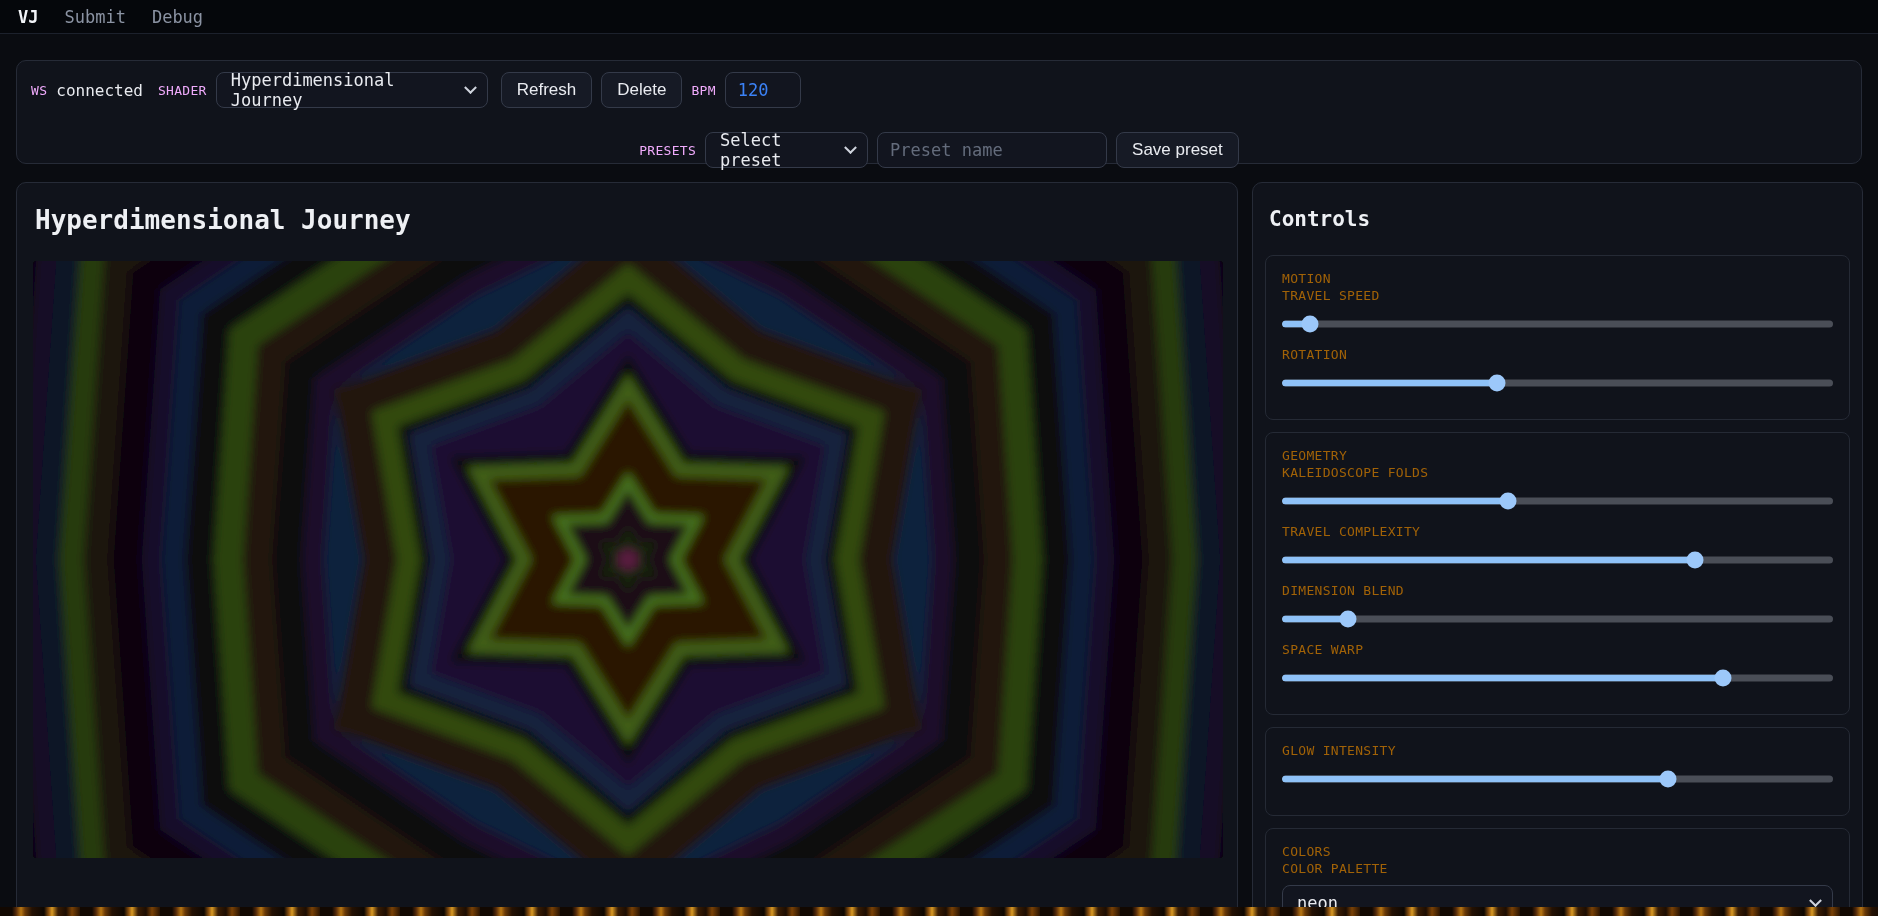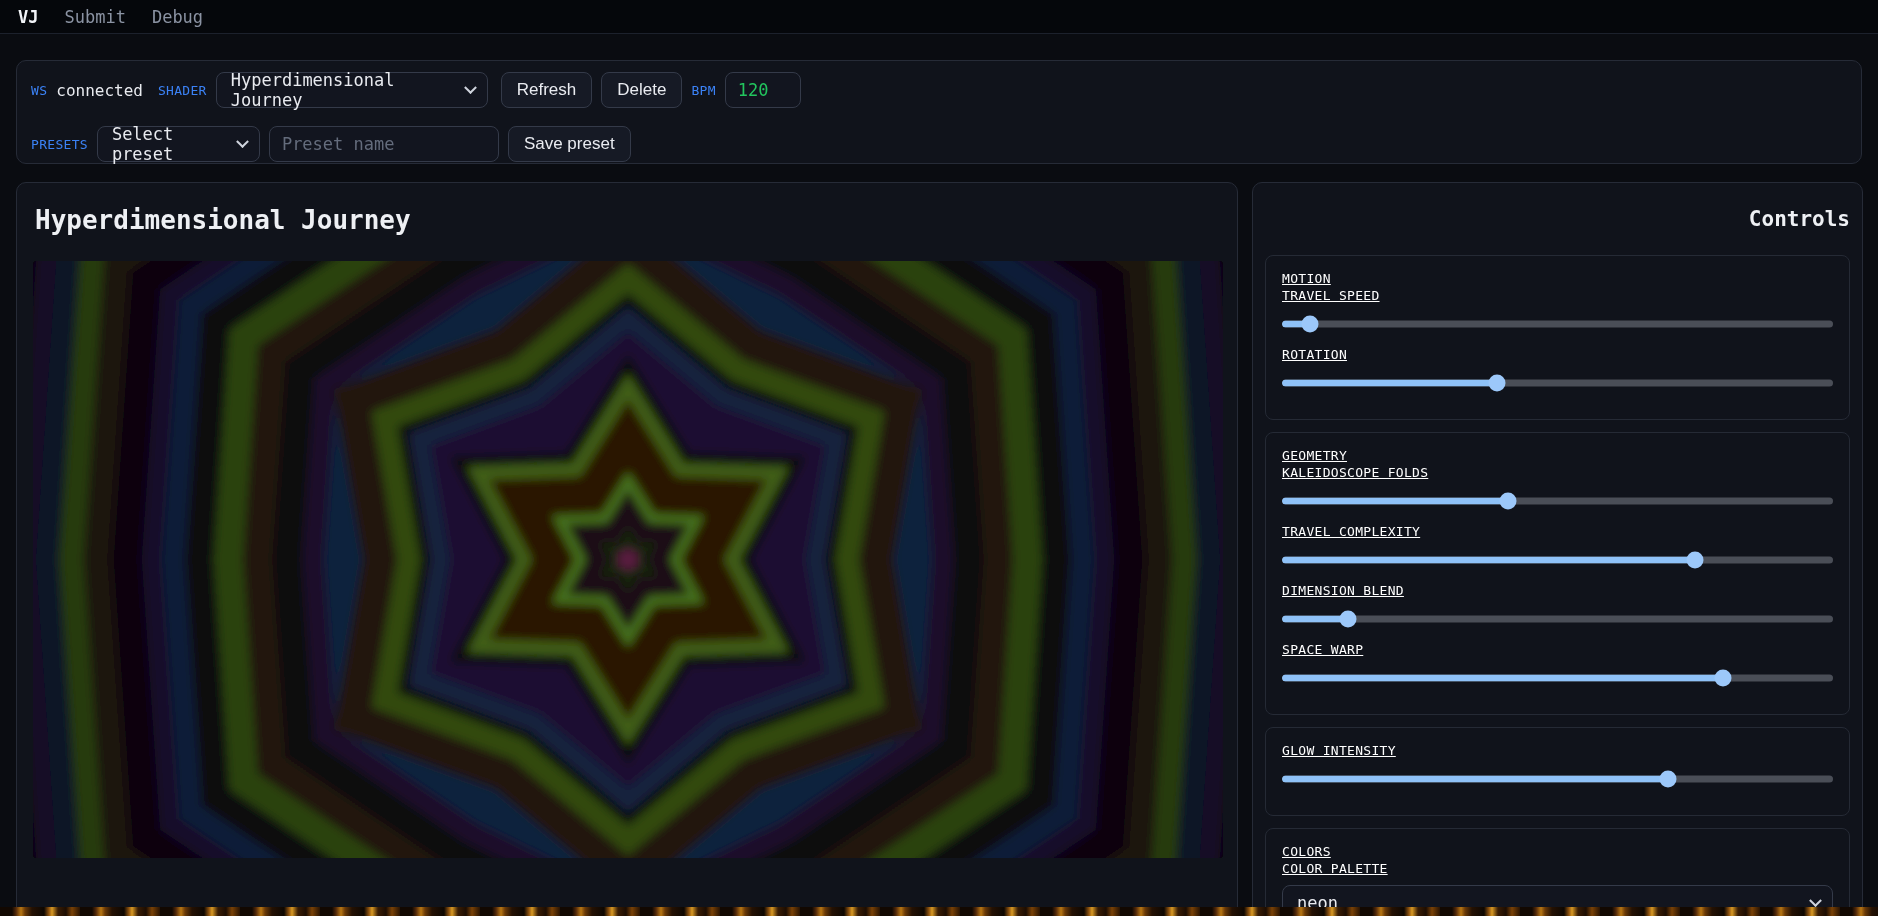--- a/index.html
+++ b/index.html
@@ -27,7 +27,7 @@
   .toolbar{ left:16px; top:60px; width:1846px; height:104px; padding:11px 14px; }
   .tb-row{ display:flex; align-items:center; height:36px; gap:9px; }
   .tb-row + .tb-row{ margin-top:18px; }
-  .lbl{ font-size:13px; color:#3b82f6; letter-spacing:0.3px; }
+  .lbl{ font-size:13px; color:#f0abfc; letter-spacing:0.3px; }
   .val{ font-size:16px; color:#e9ebf0; }
   .control{
     height:36px; background:#12151f; border:1px solid #343a49; border-radius:8px;

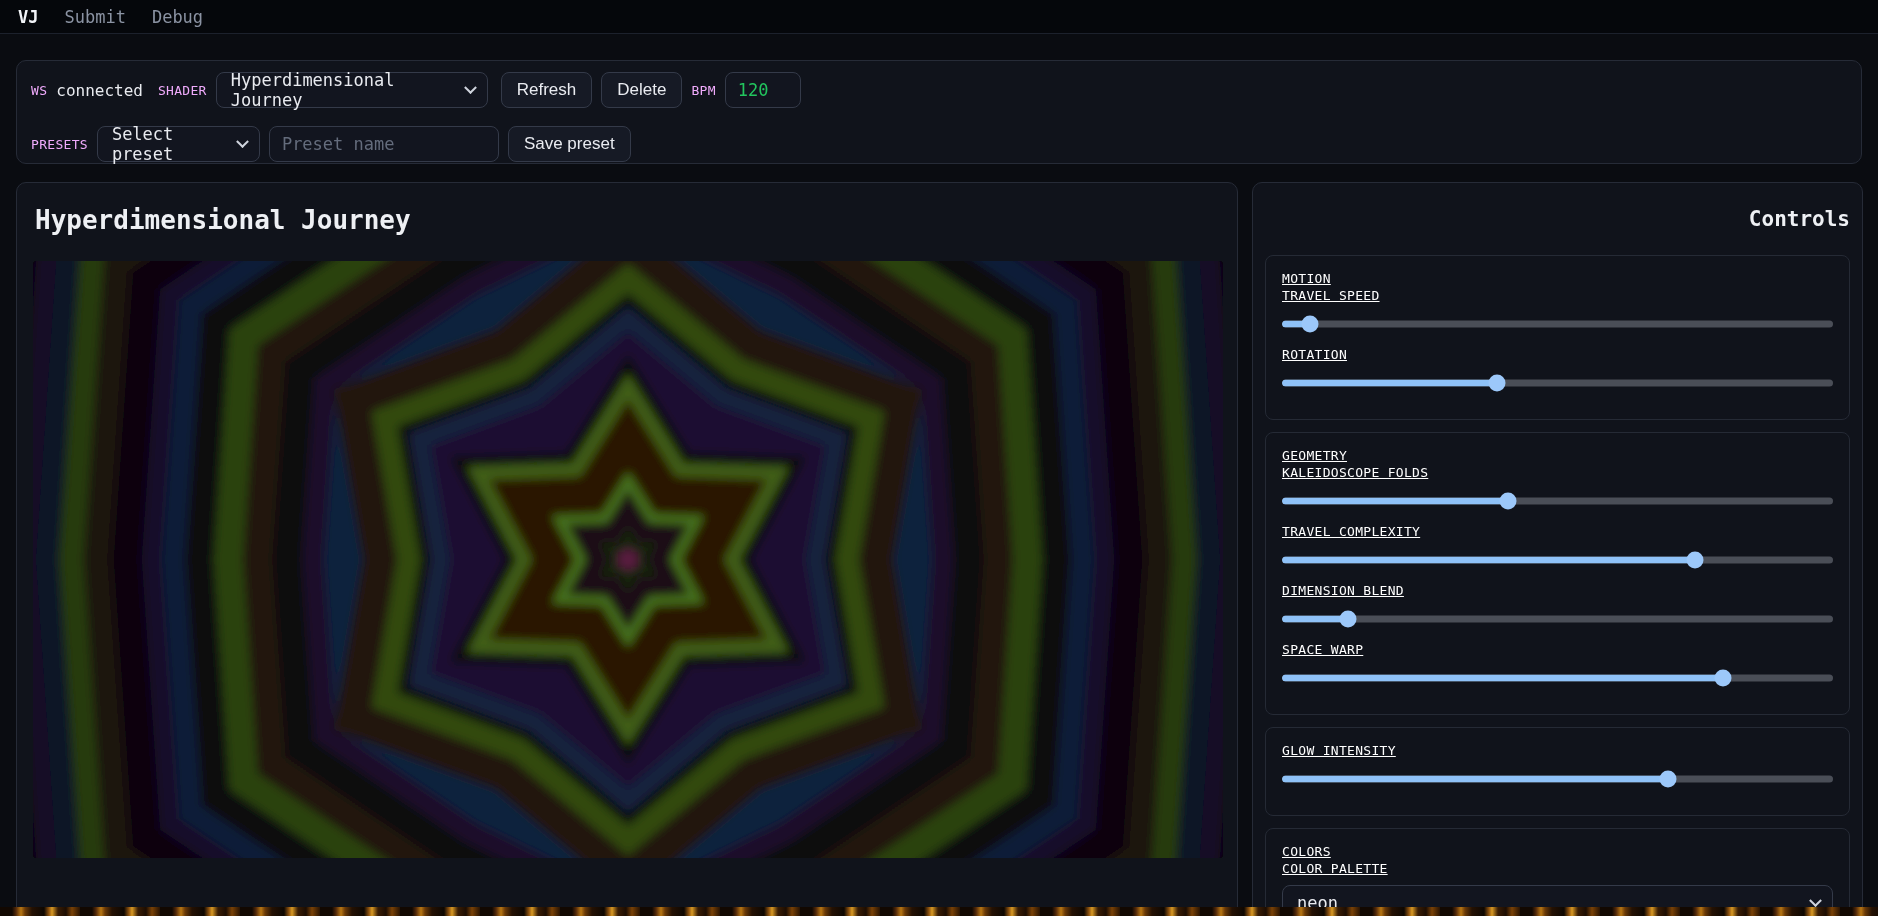--- a/index.html
+++ b/index.html
@@ -37,7 +37,7 @@
   .btn{ padding:7px 15px; background:#161a25; justify-content:center; }
   .tinput{
     height:36px; background:#12151f; border:1px solid #343a49; border-radius:8px;
-    font-family:"DejaVu Sans Mono", monospace; font-size:17px; color:#22c55e;
+    font-family:"DejaVu Sans Mono", monospace; font-size:17px; color:#3b82f6;
     padding:0 12px; outline:none;
   }
   .tinput::placeholder{ color:#646c7c; }

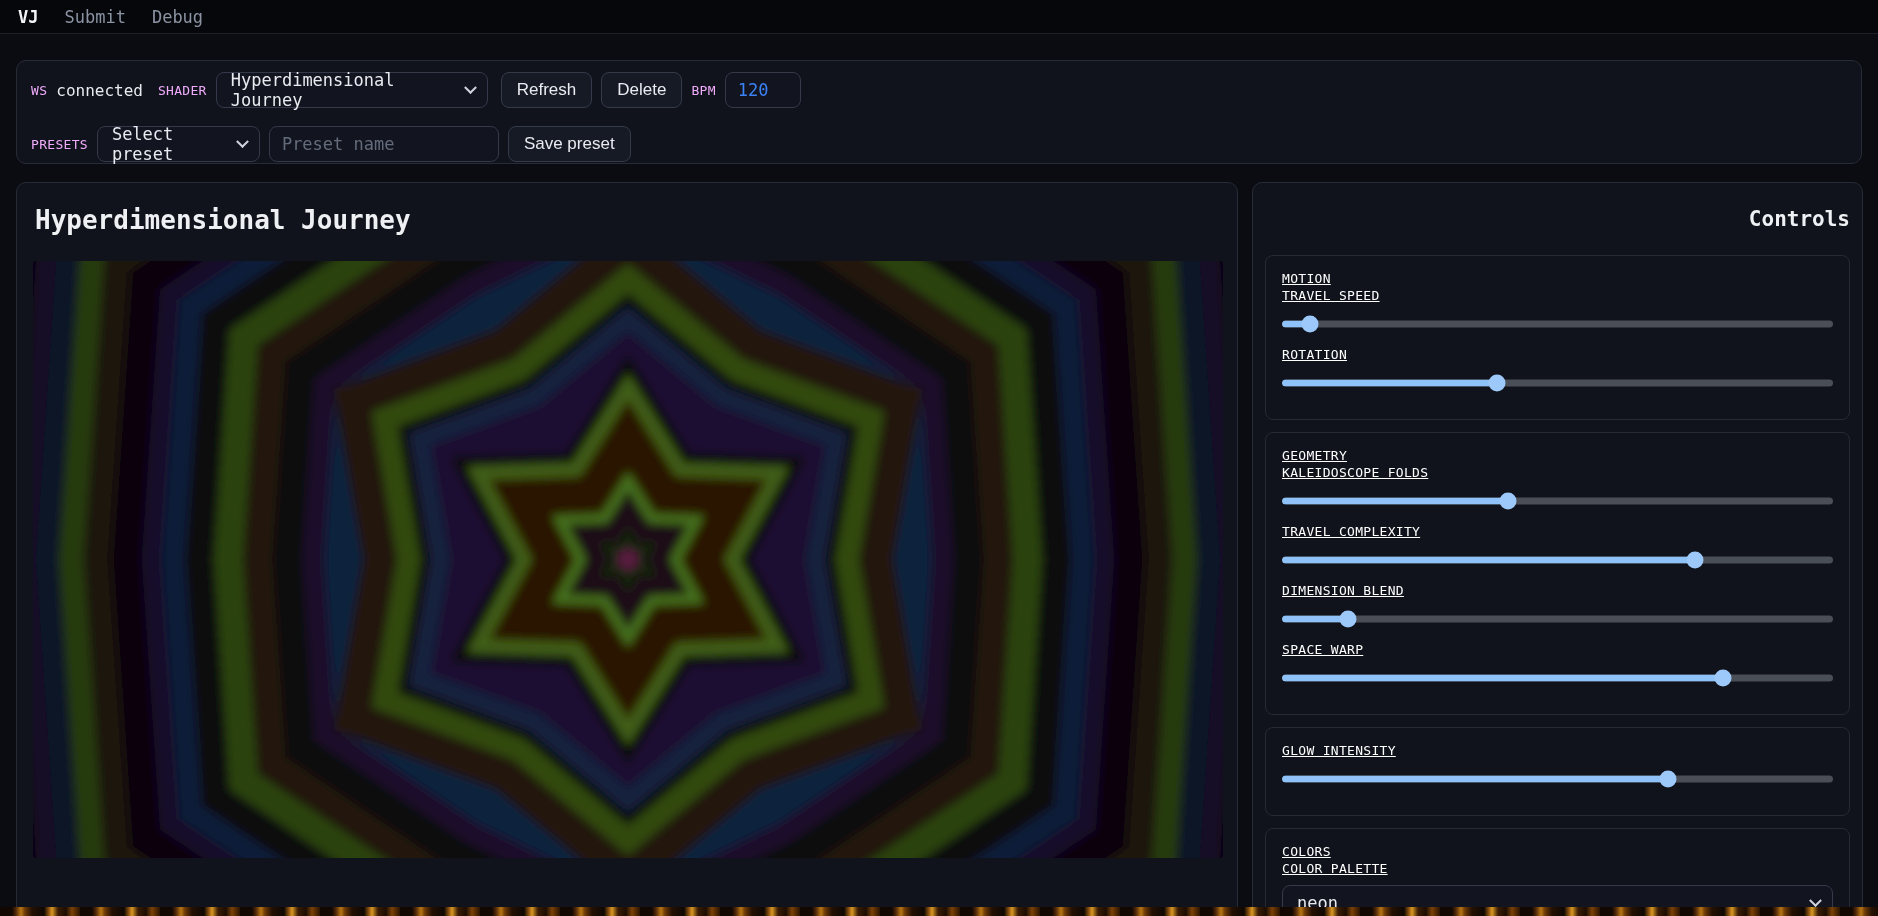--- a/index.html
+++ b/index.html
@@ -26,7 +26,7 @@
   
   .toolbar{ left:16px; top:60px; width:1846px; height:104px; padding:11px 14px; }
   .tb-row{ display:flex; align-items:center; height:36px; gap:9px; }
-  .tb-row + .tb-row{ margin-top:18px; }
+  .tb-row + .tb-row{ margin-top:24px;justify-content:center; }
   .lbl{ font-size:13px; color:#f0abfc; letter-spacing:0.3px; }
   .val{ font-size:16px; color:#e9ebf0; }
   .control{

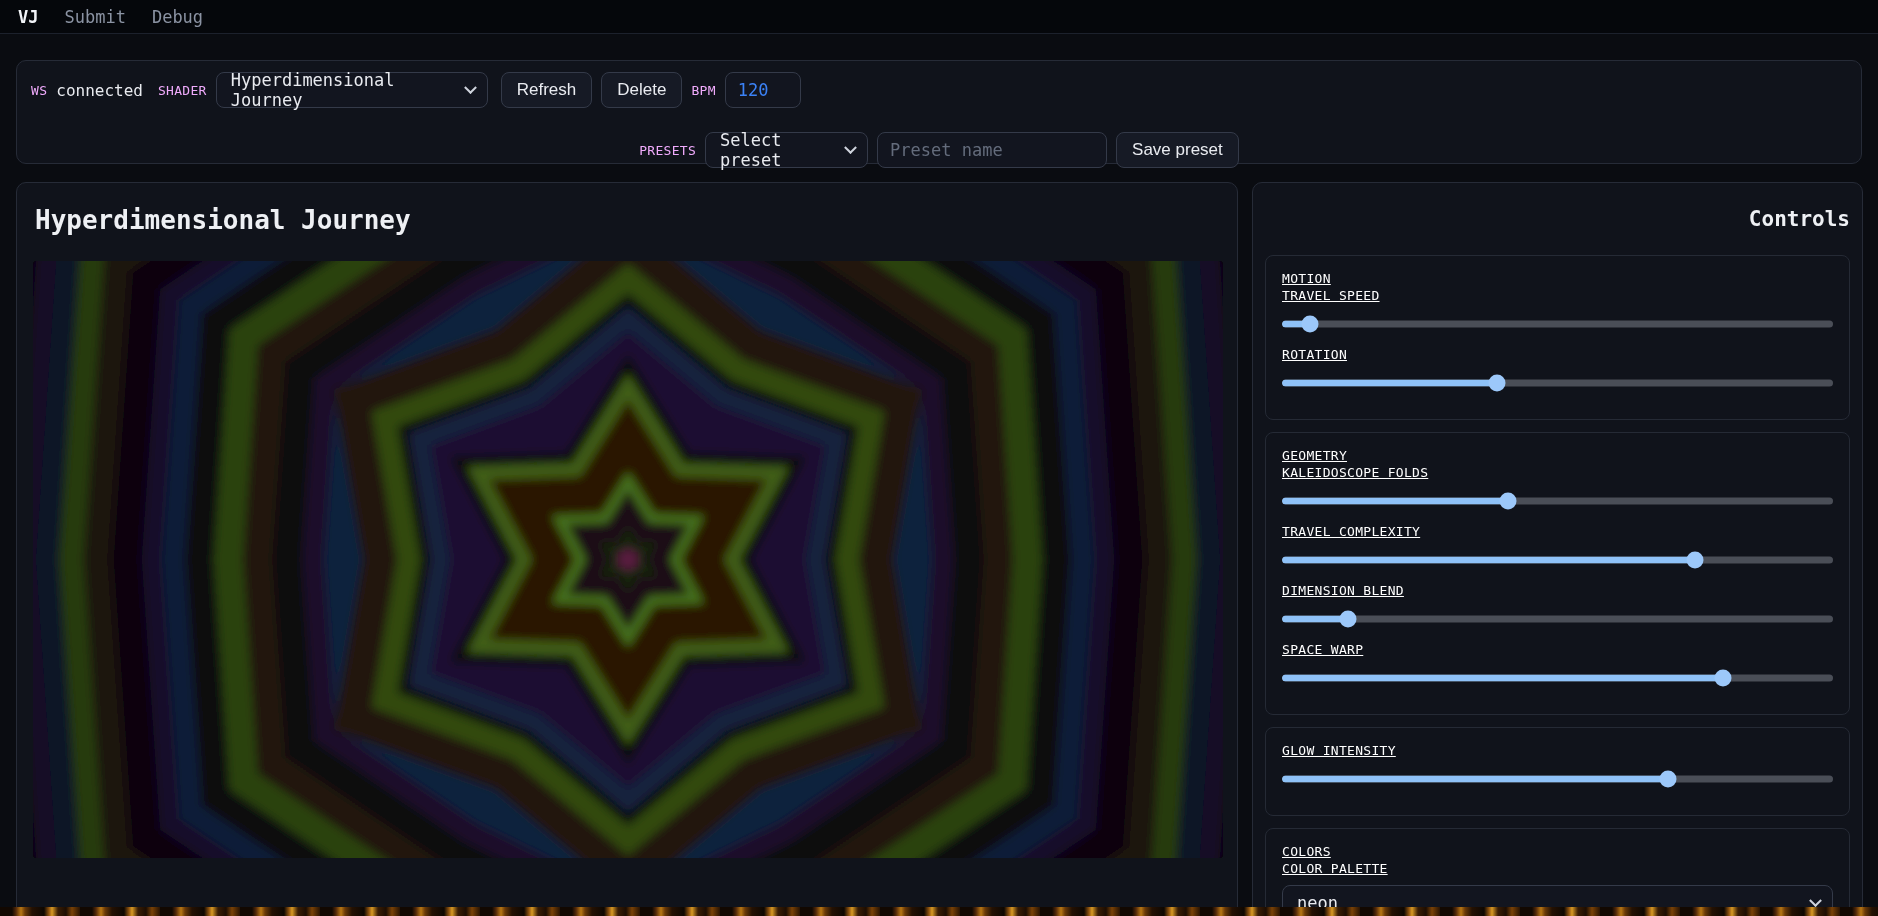--- a/index.html
+++ b/index.html
@@ -55,7 +55,7 @@
   .shader-canvas svg{ width:100%; height:100%; display:block; }
   
   .sidebar{ left:1252px; top:182px; width:611px; height:740px; padding:14px 12px; }
-  .sb-title{ font-size:21px; font-weight:bold; color:#eef0f4; margin:10px 0 24px 4px;text-align:right; }
+  .sb-title{ font-size:21px; font-weight:bold; color:#eef0f4; margin:10px 0 24px 4px; }
   .group{
     background:#10131b; border:1px solid #252a35; border-radius:8px;
     padding:14px 16px; margin-bottom:12px;

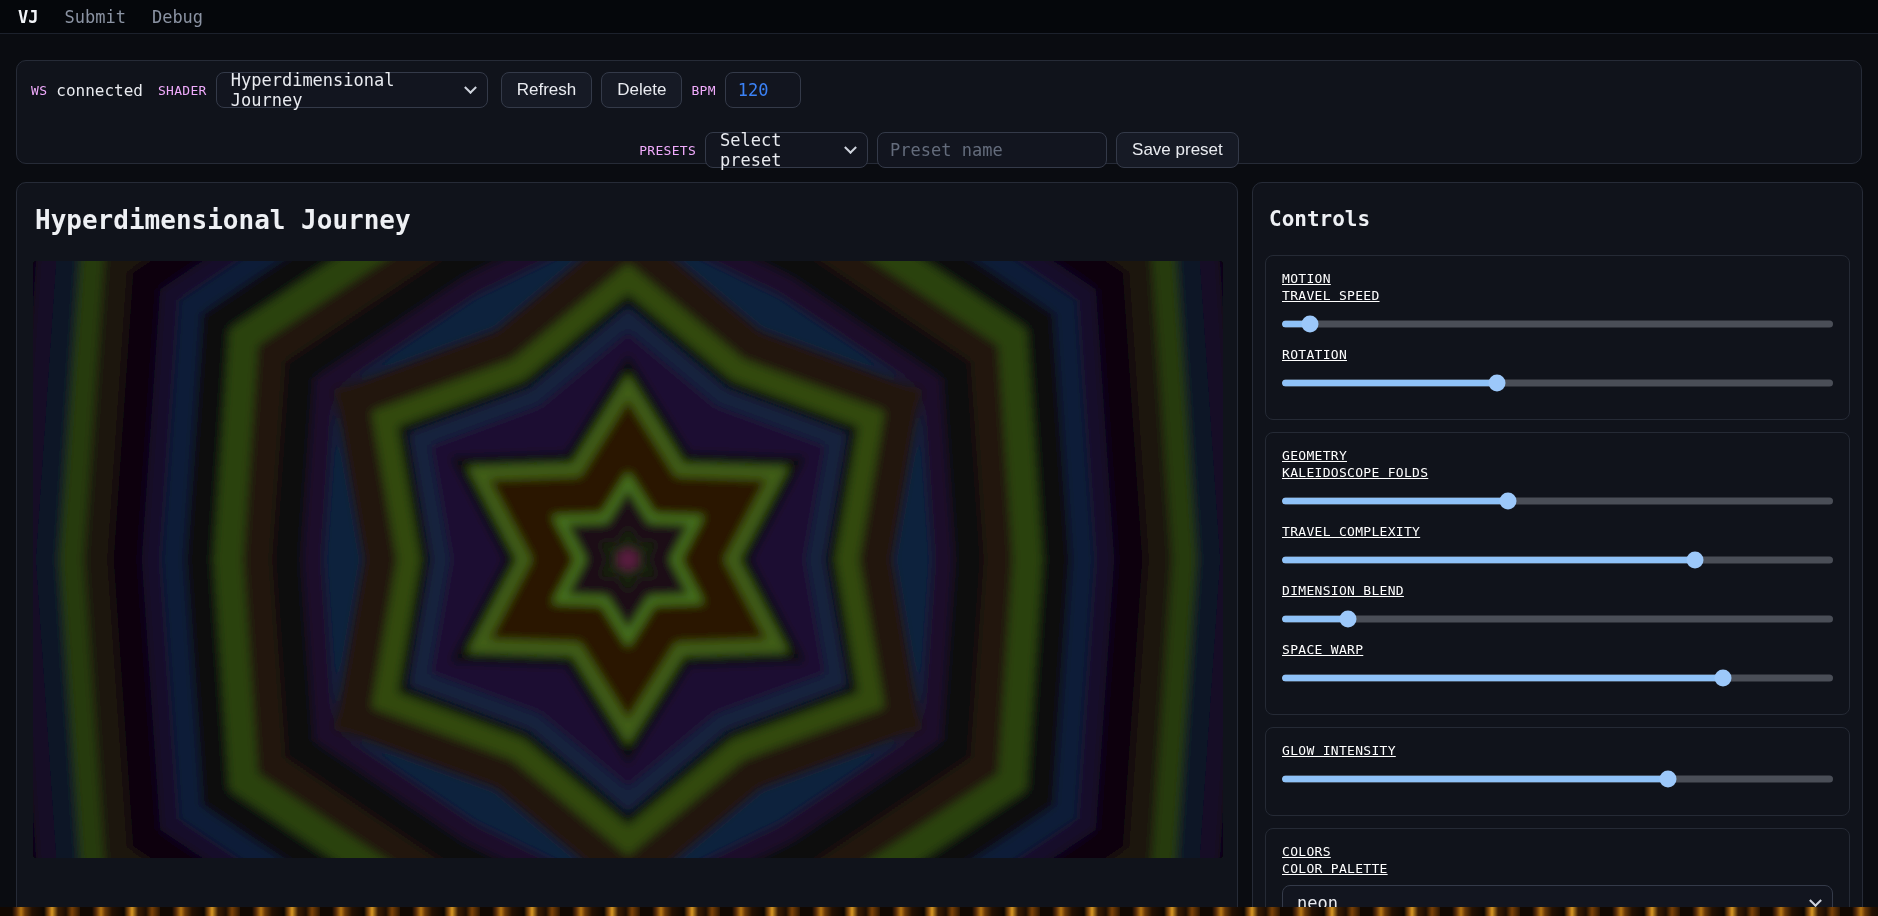--- a/index.html
+++ b/index.html
@@ -61,7 +61,7 @@
     padding:14px 16px; margin-bottom:12px;
   }
   .grp-name, .ctl-label{
-    font-size:13px; color:#ffffff; letter-spacing:0.3px; line-height:17px;text-decoration:underline;
+    font-size:13px; color:#a16207; letter-spacing:0.3px; line-height:17px;
   }
   .slider{ position:relative; height:20px; margin:10px 0 12px; cursor:pointer; }
   .track{

